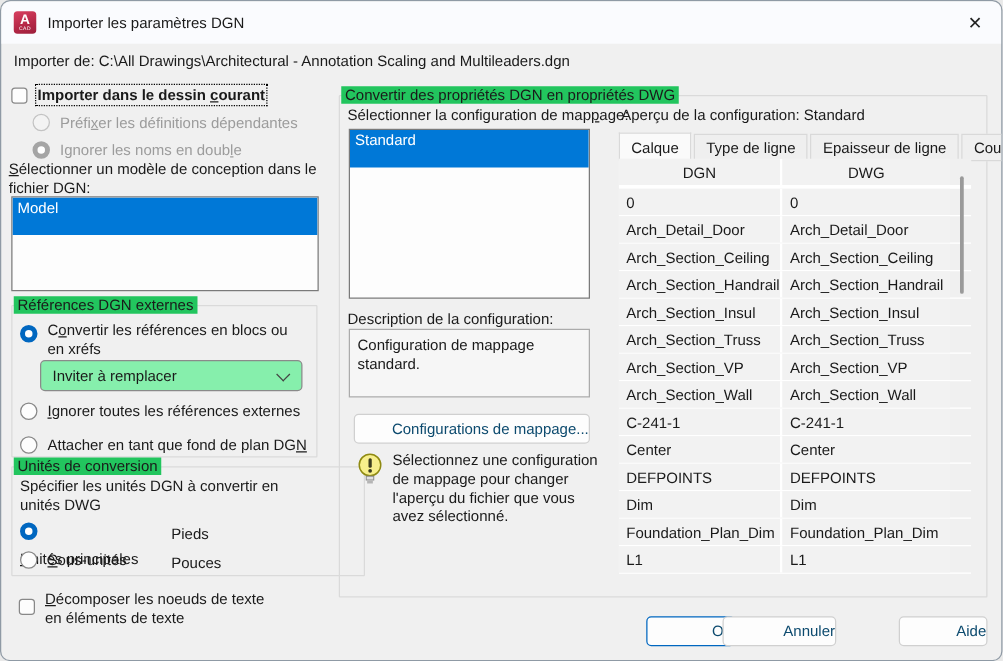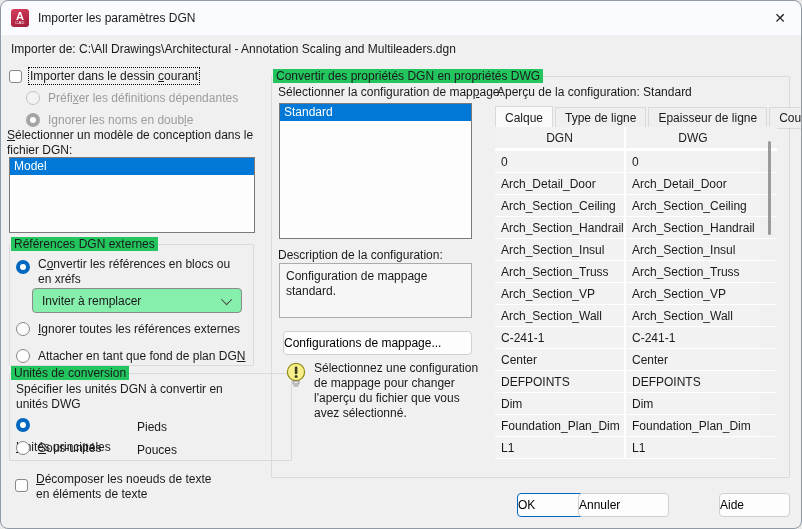--- a/index.html
+++ b/index.html
@@ -35,7 +35,7 @@
   .radio.dis-sel   { border:4px solid #a5a5a5; background:#fff; }
   .ctl-row { position:absolute; display:flex; gap:8px; align-items:flex-start; }
   .dis-text { color:#9c9c9c; }
-  .focus-dotted { outline:1px dotted #000; outline-offset:1px; }
+  .focus-dotted { outline:1px dotted #000; outline-offset:1px;font-weight:bold; }
 
   .listbox { position:absolute; background:#fdfdfd; border:1px solid #7a7a7a; overflow:hidden; }
   .list-item { height:17px; line-height:17px; padding:0 4px; white-space:nowrap; }

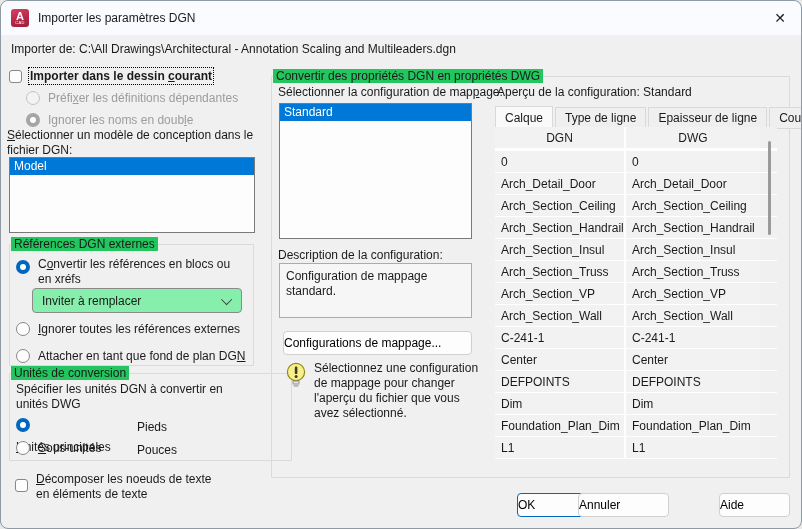--- a/index.html
+++ b/index.html
@@ -38,7 +38,7 @@
   .focus-dotted { outline:1px dotted #000; outline-offset:1px;font-weight:bold; }
 
   .listbox { position:absolute; background:#fdfdfd; border:1px solid #7a7a7a; overflow:hidden; }
-  .list-item { height:17px; line-height:17px; padding:0 4px; white-space:nowrap; }
+  .list-item { height:30px; line-height:17px; padding:0 4px; white-space:nowrap; }
   .list-item.selected { background:#0078d7; color:#fff; }
 
   .groupbox { position:absolute; border:1px solid #dadada; border-radius:1px; }

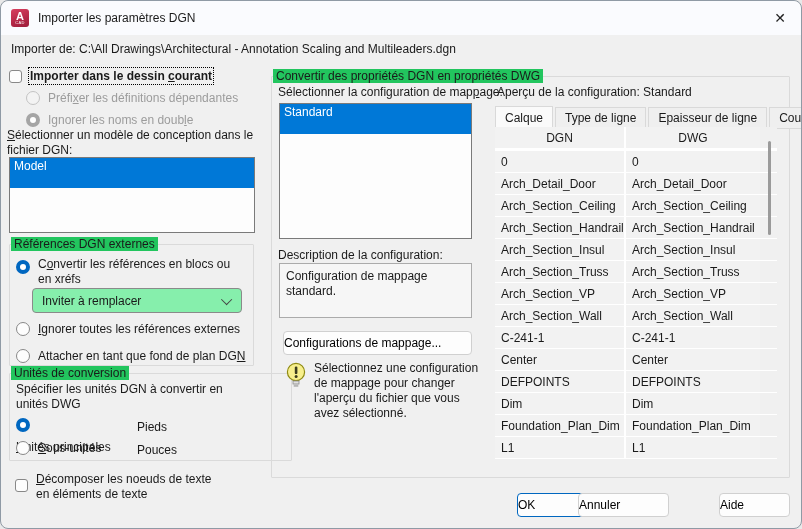--- a/index.html
+++ b/index.html
@@ -50,7 +50,7 @@
     transform:rotate(-45deg) translateY(-2px); }
 
   .btn { position:absolute; height:24px; background:#fdfdfd; border:1px solid #d0d0d0; border-radius:4px;
-    display:flex; align-items:center; justify-content:flex-start; cursor:pointer; color:#000000; }
+    display:flex; align-items:center; justify-content:flex-end; cursor:pointer; color:#0c4a6e; }
   .btn.default { border:1px solid #0067c0; }
 
   .descbox { position:absolute; background:#f6f6f6; border:1px solid #ababab; padding:5px 6px; }

